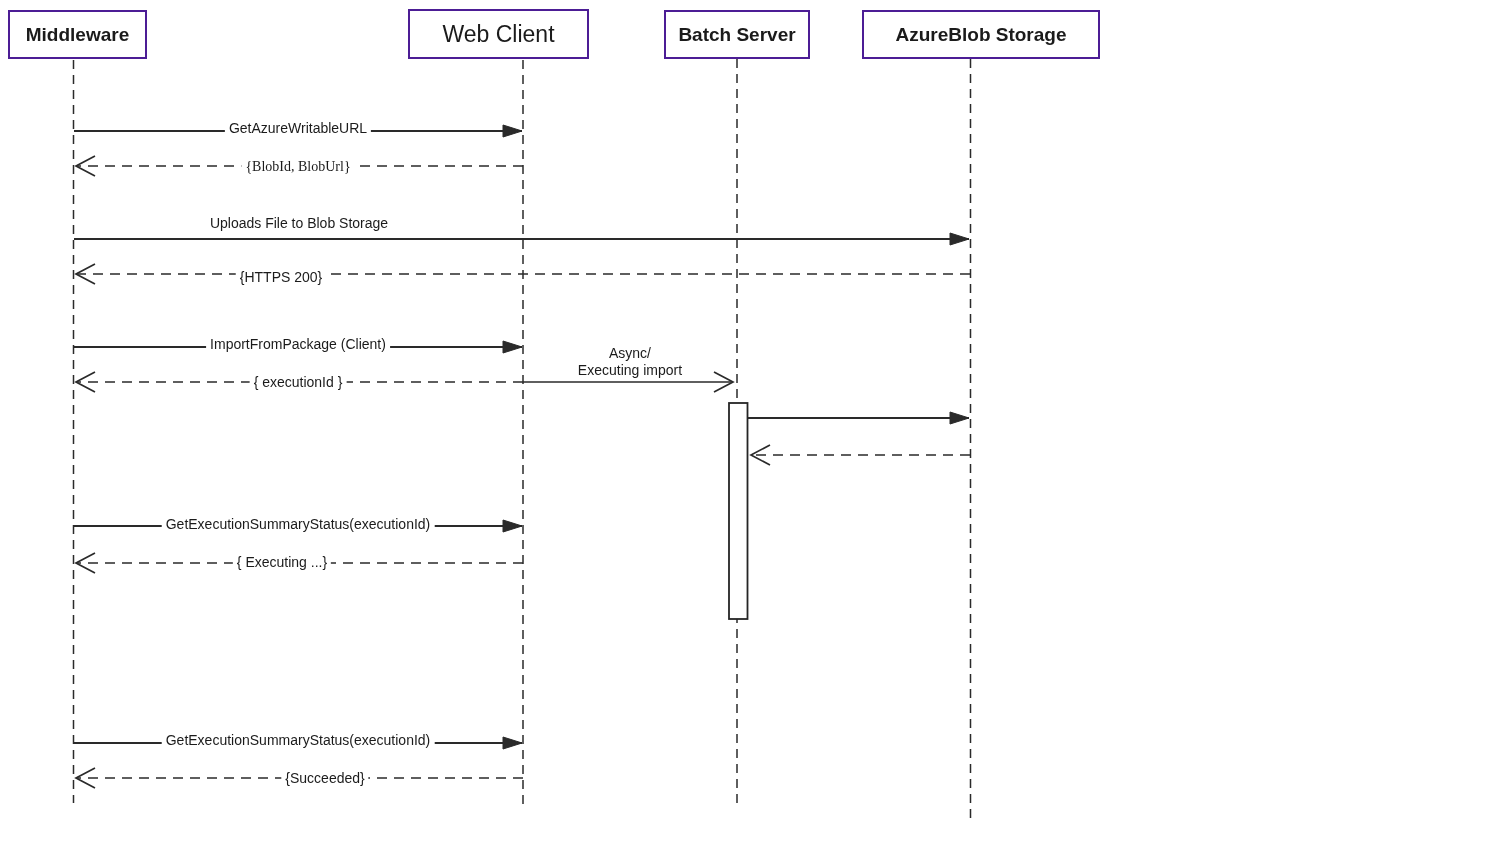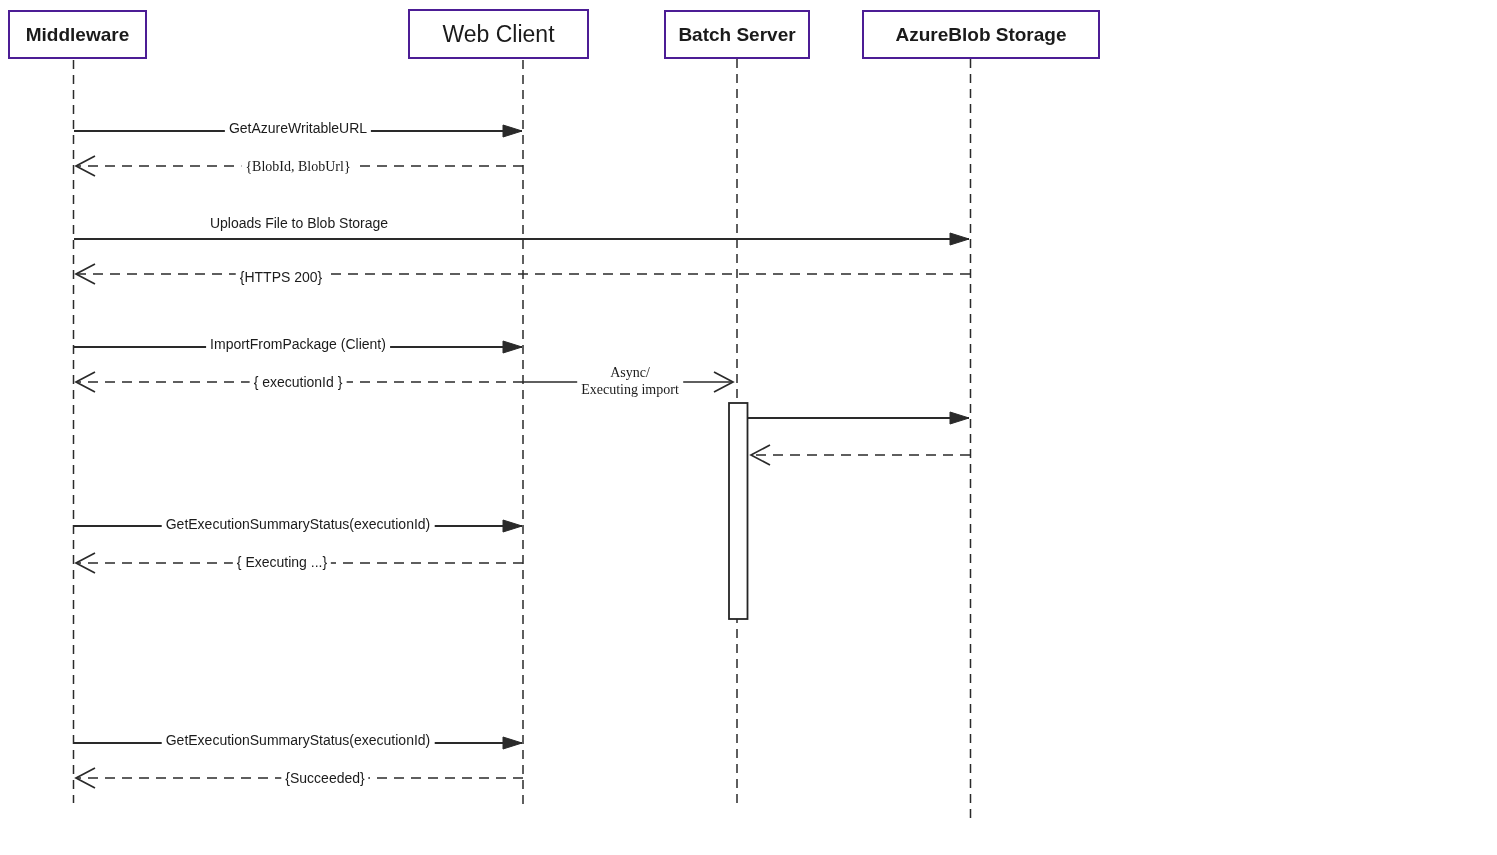--- a/index.html
+++ b/index.html
@@ -130,7 +130,7 @@
 
   <div class="msg-label" style="left:298px; top:382px;">{ executionId }</div>
 
-  <div class="msg-label two-line" style="left:630px; top:381px;font-family:Liberation Serif, serif;">
+  <div class="msg-label two-line" style="left:630px; top:362px;">
     <div>Async/</div>
     <div>Executing import</div>
   </div>

